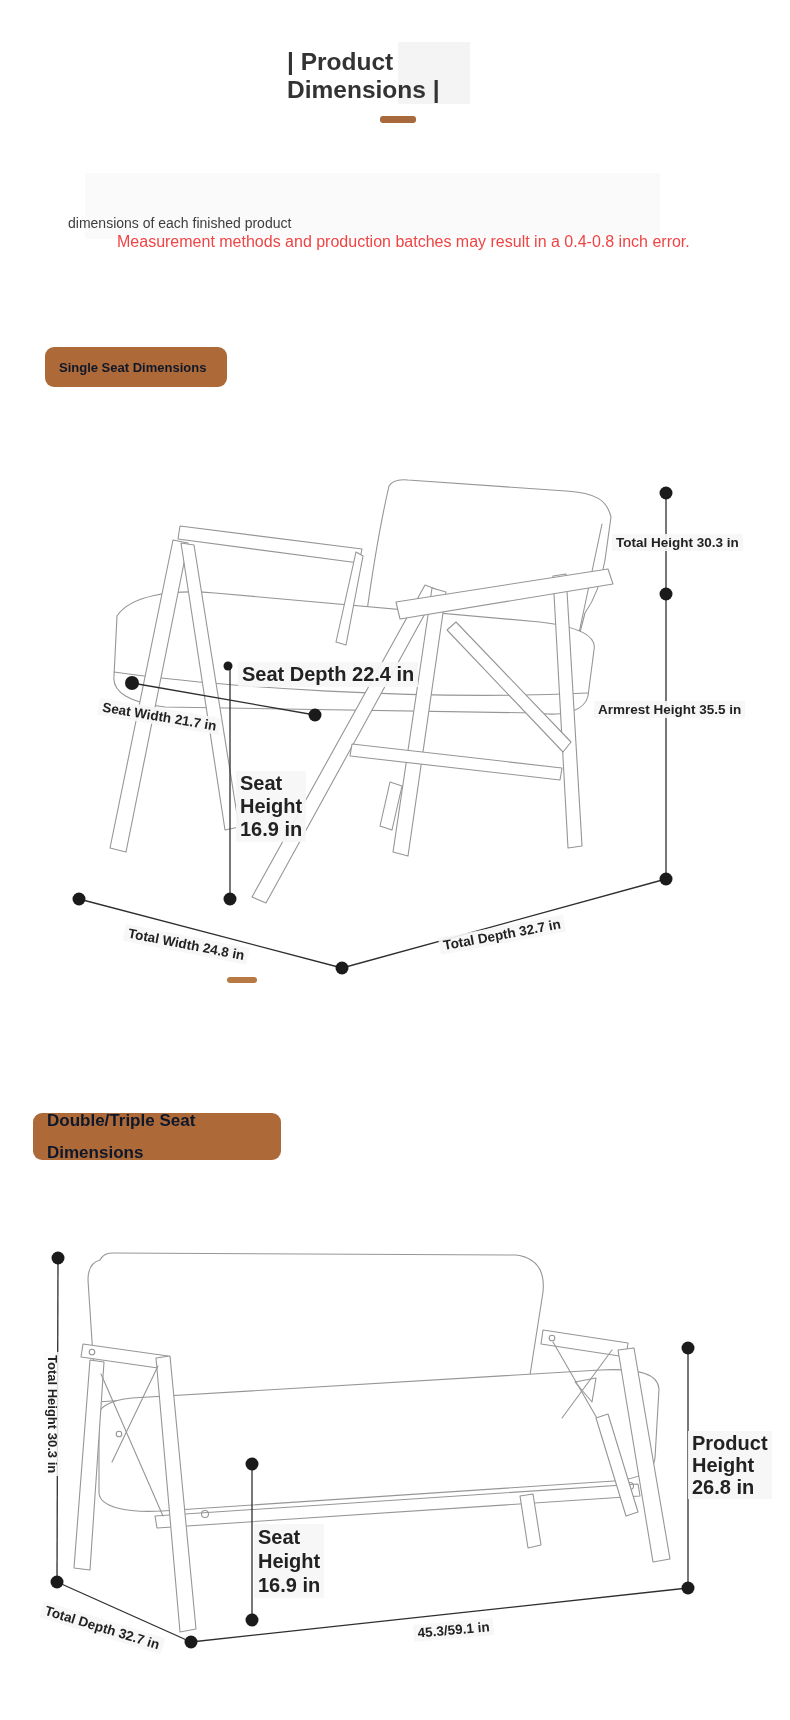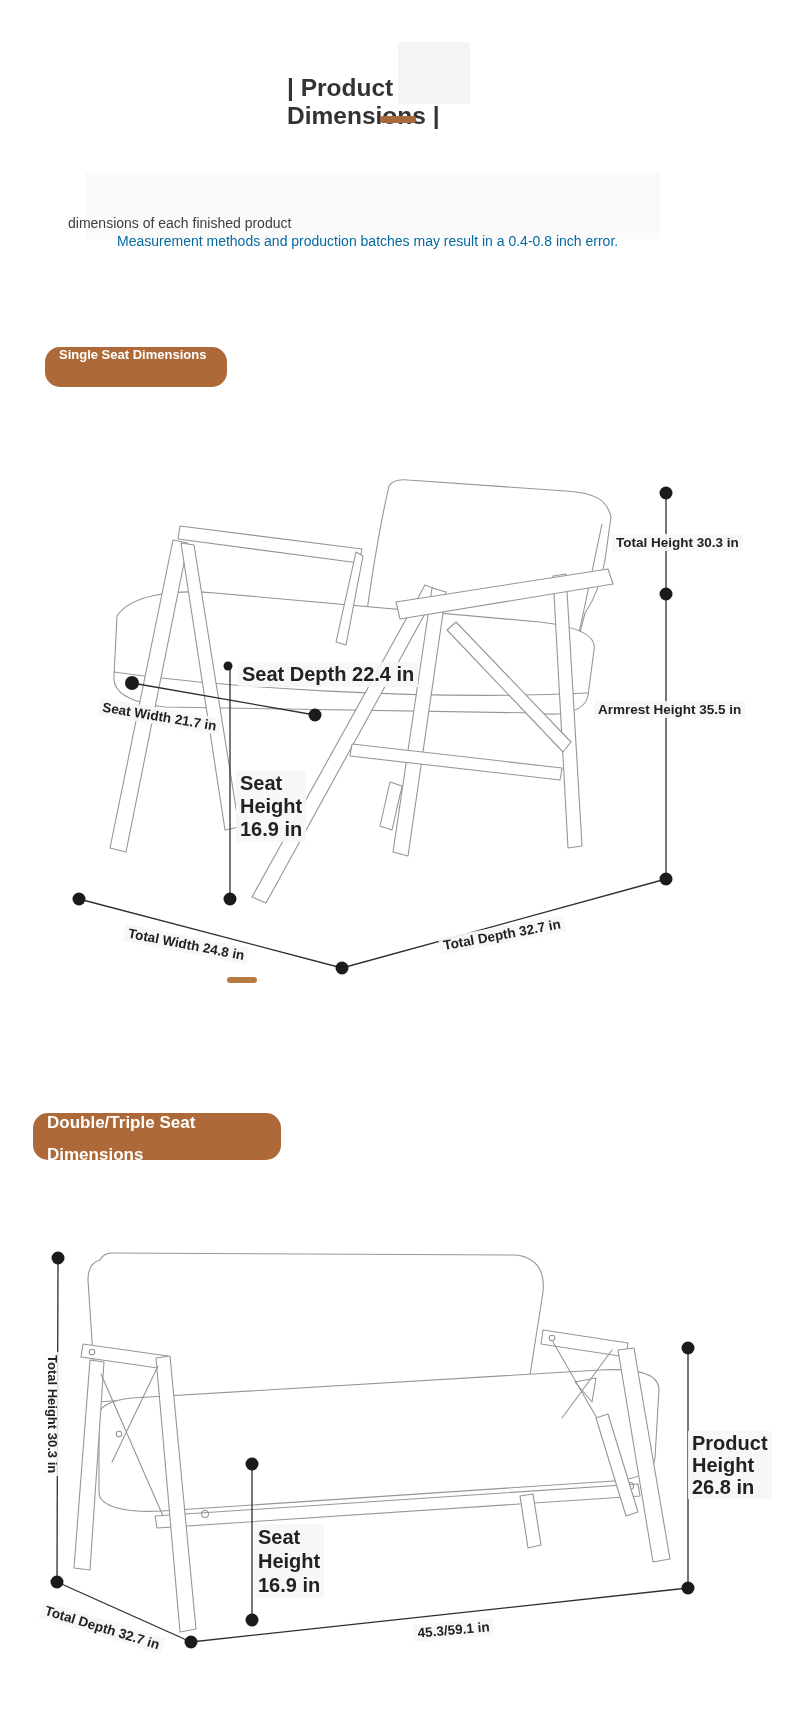--- a/index.html
+++ b/index.html
@@ -8,7 +8,7 @@
   #art{position:absolute;left:0;top:0;width:790px;height:1720px;}
   .abs{position:absolute;}
   .graybox{background:#f4f4f4;}
-  .title{font-size:24.5px;line-height:28px;font-weight:700;color:#333;white-space:pre-line;margin-top:26px;}
+  .title{font-size:24.5px;line-height:28px;font-weight:700;color:#333;white-space:pre-line;}
   .underline-bar{width:36px;height:6.5px;border-radius:3px;background:#a8693c;}
   .reminder{font-size:14px;line-height:19px;color:#3d3d3d;}
   .reminder-sub{font-size:14px;line-height:19px;color:#0369a1;}

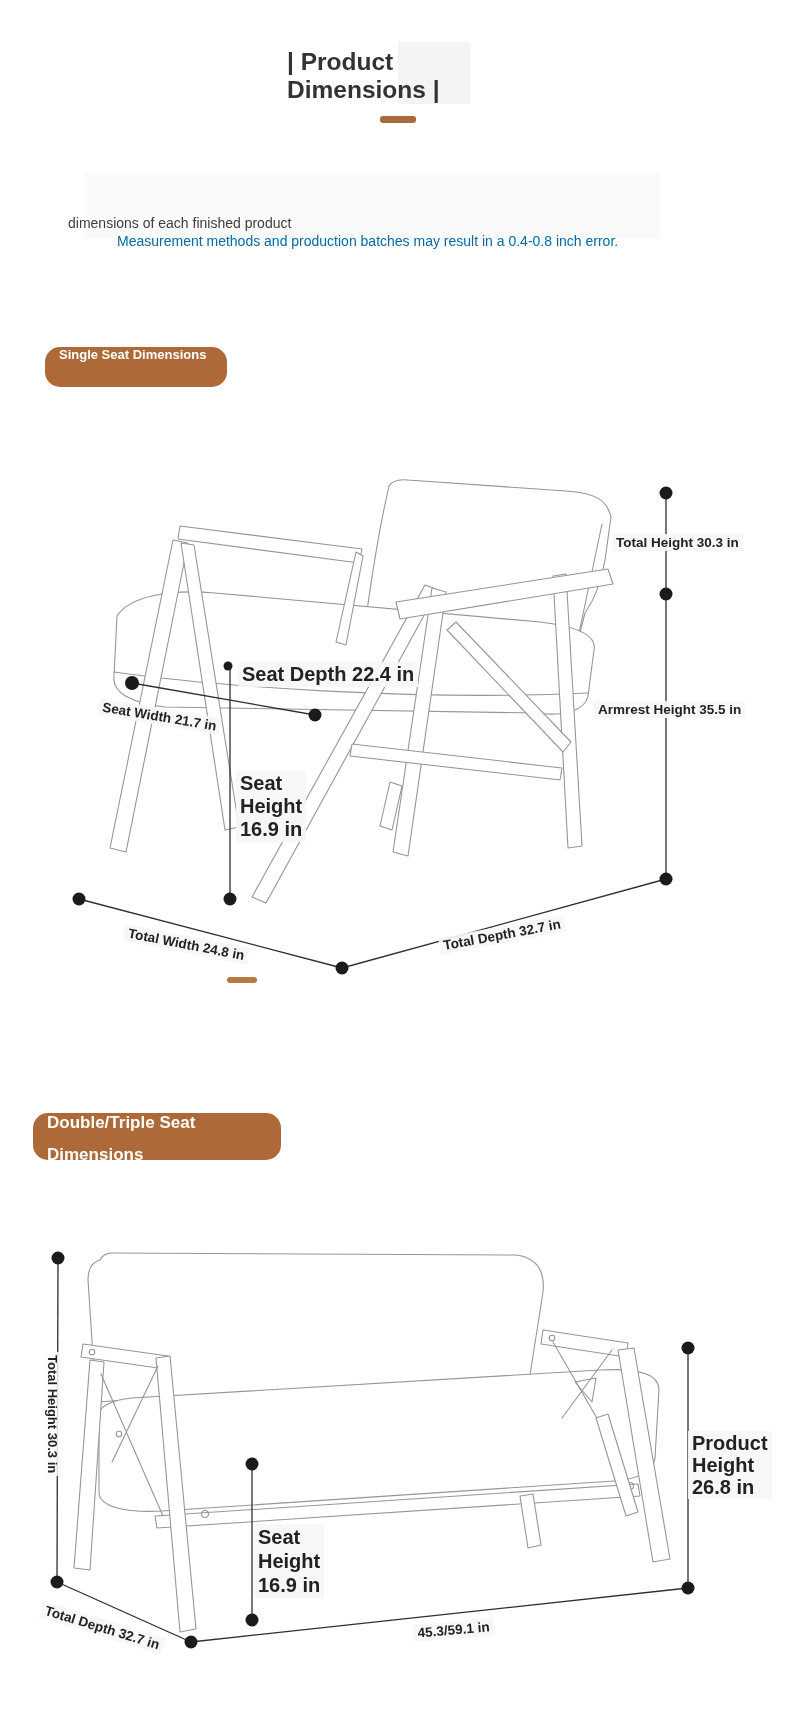--- a/index.html
+++ b/index.html
@@ -11,7 +11,7 @@
   .title{font-size:24.5px;line-height:28px;font-weight:700;color:#333;white-space:pre-line;}
   .underline-bar{width:36px;height:6.5px;border-radius:3px;background:#a8693c;}
   .reminder{font-size:14px;line-height:19px;color:#3d3d3d;}
-  .reminder-sub{font-size:14px;line-height:19px;color:#0369a1;}
+  .reminder-sub{font-size:16px;line-height:19px;color:#ef4444;}
   .badge{background:#ad6a38;color:#ffffff;border-radius:15px;display:flex;flex-direction:column;}
   .badge1{width:168px;height:40px;padding-left:14px;font-size:13px;font-weight:600;}
   .badge2{width:234px;height:47px;padding-left:14px;font-size:17px;font-weight:700;line-height:20px;gap:12px;}

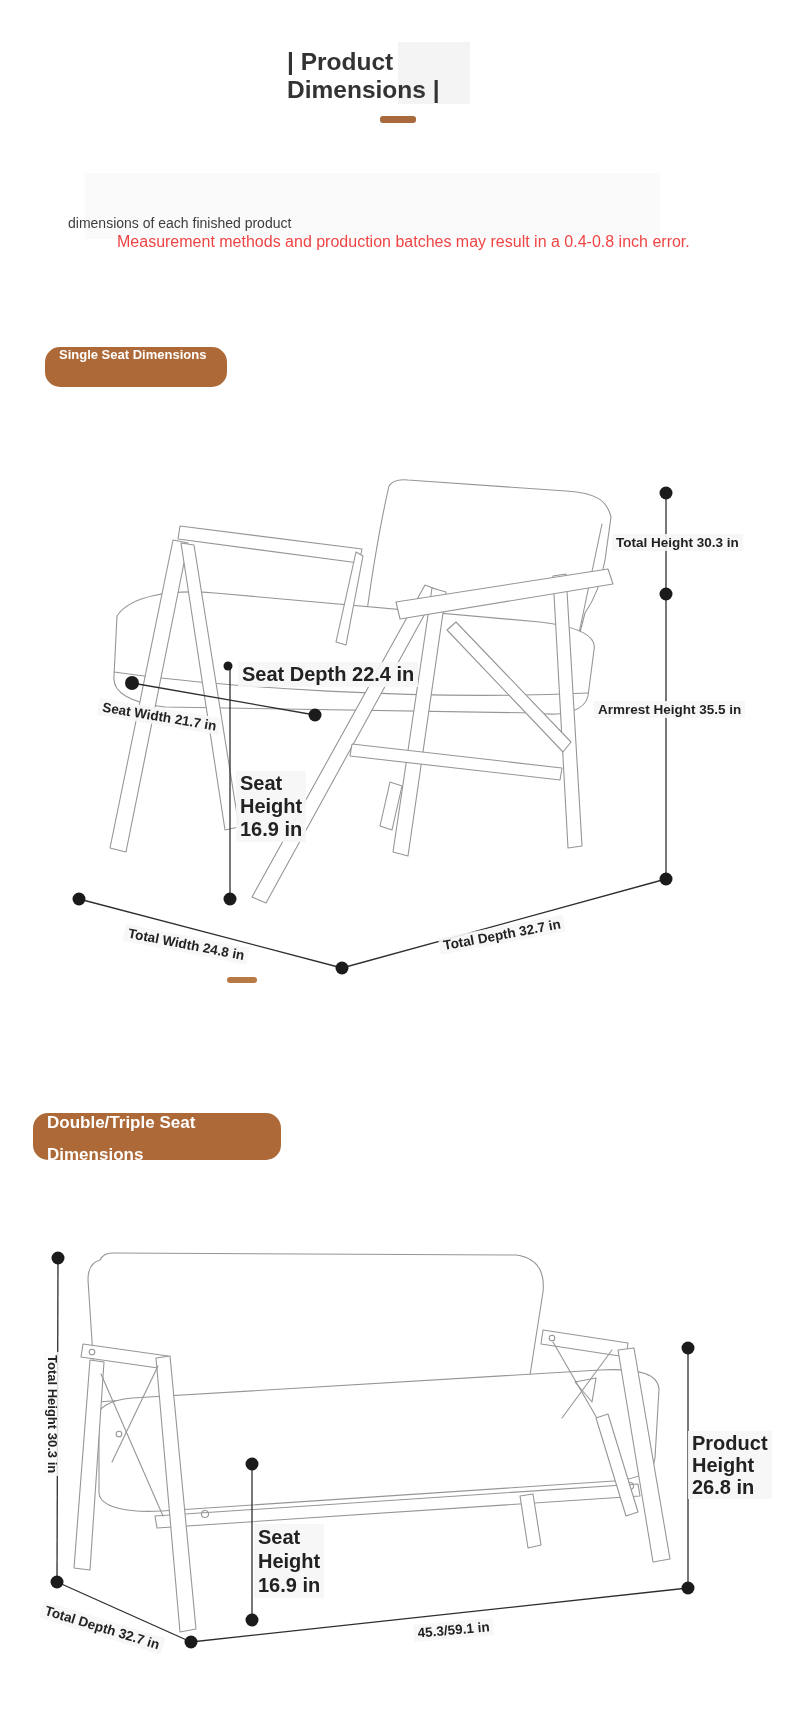--- a/index.html
+++ b/index.html
@@ -12,7 +12,7 @@
   .underline-bar{width:36px;height:6.5px;border-radius:3px;background:#a8693c;}
   .reminder{font-size:14px;line-height:19px;color:#3d3d3d;}
   .reminder-sub{font-size:16px;line-height:19px;color:#ef4444;}
-  .badge{background:#ad6a38;color:#ffffff;border-radius:15px;display:flex;flex-direction:column;}
+  .badge{background:#ad6a38;color:#0f172a;border-radius:9px;display:flex;flex-direction:column;justify-content:center;}
   .badge1{width:168px;height:40px;padding-left:14px;font-size:13px;font-weight:600;}
   .badge2{width:234px;height:47px;padding-left:14px;font-size:17px;font-weight:700;line-height:20px;gap:12px;}
   .dim{position:absolute;color:#222;background:rgba(246,246,246,.92);padding:1px 4px;white-space:nowrap;}

